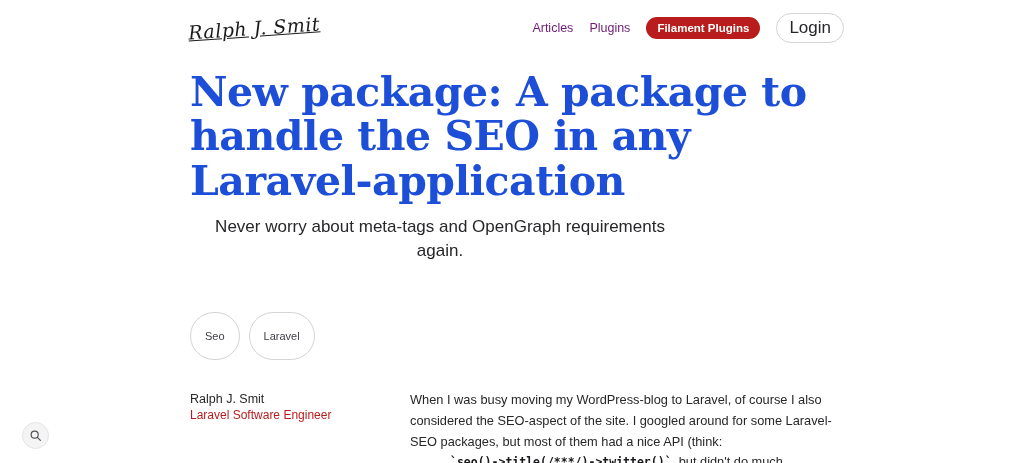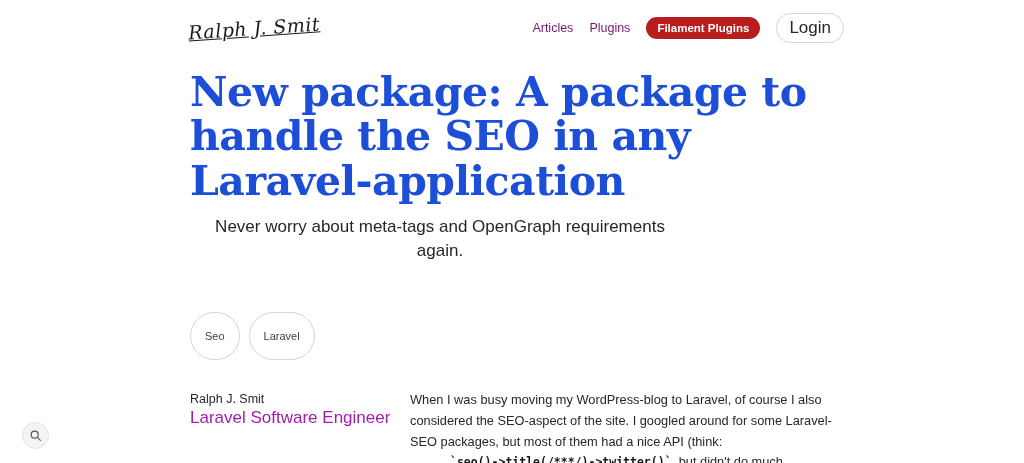--- a/index.html
+++ b/index.html
@@ -120,8 +120,8 @@
     margin-bottom: 2px;
   }
   .author-role {
-    font-size: 17px;
-    color: #a21caf;
+    font-size: 12px;
+    color: #b91c1c;
   }
   .content {
     flex: 1 1 auto;

